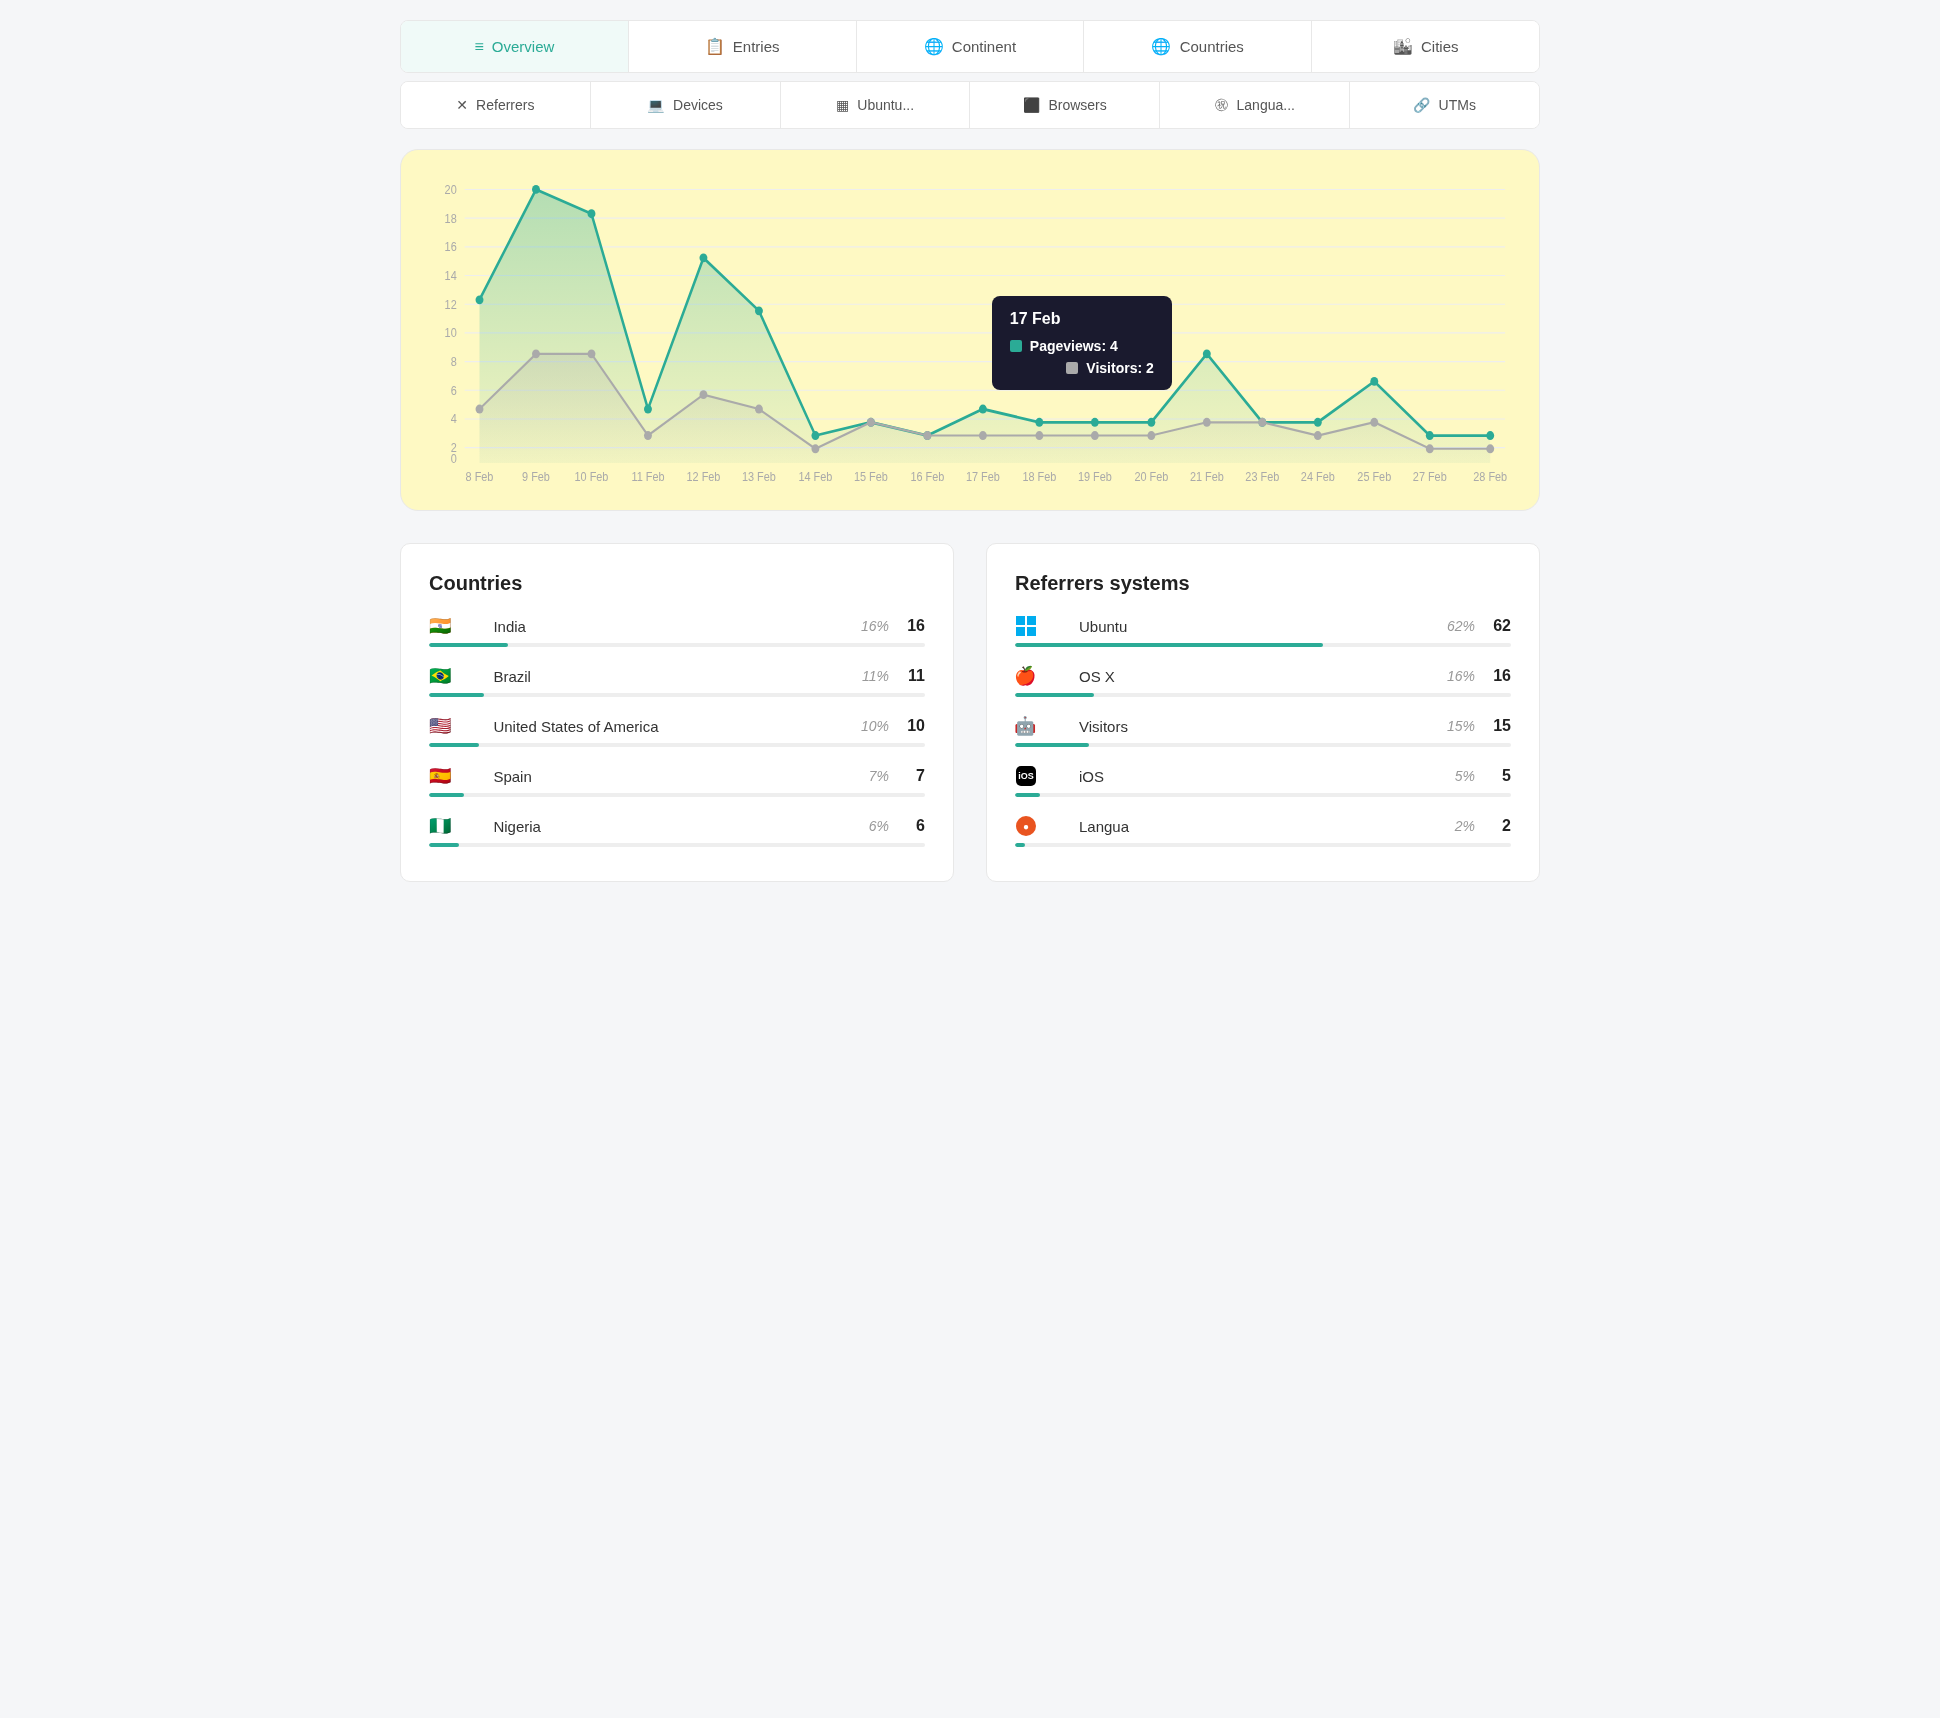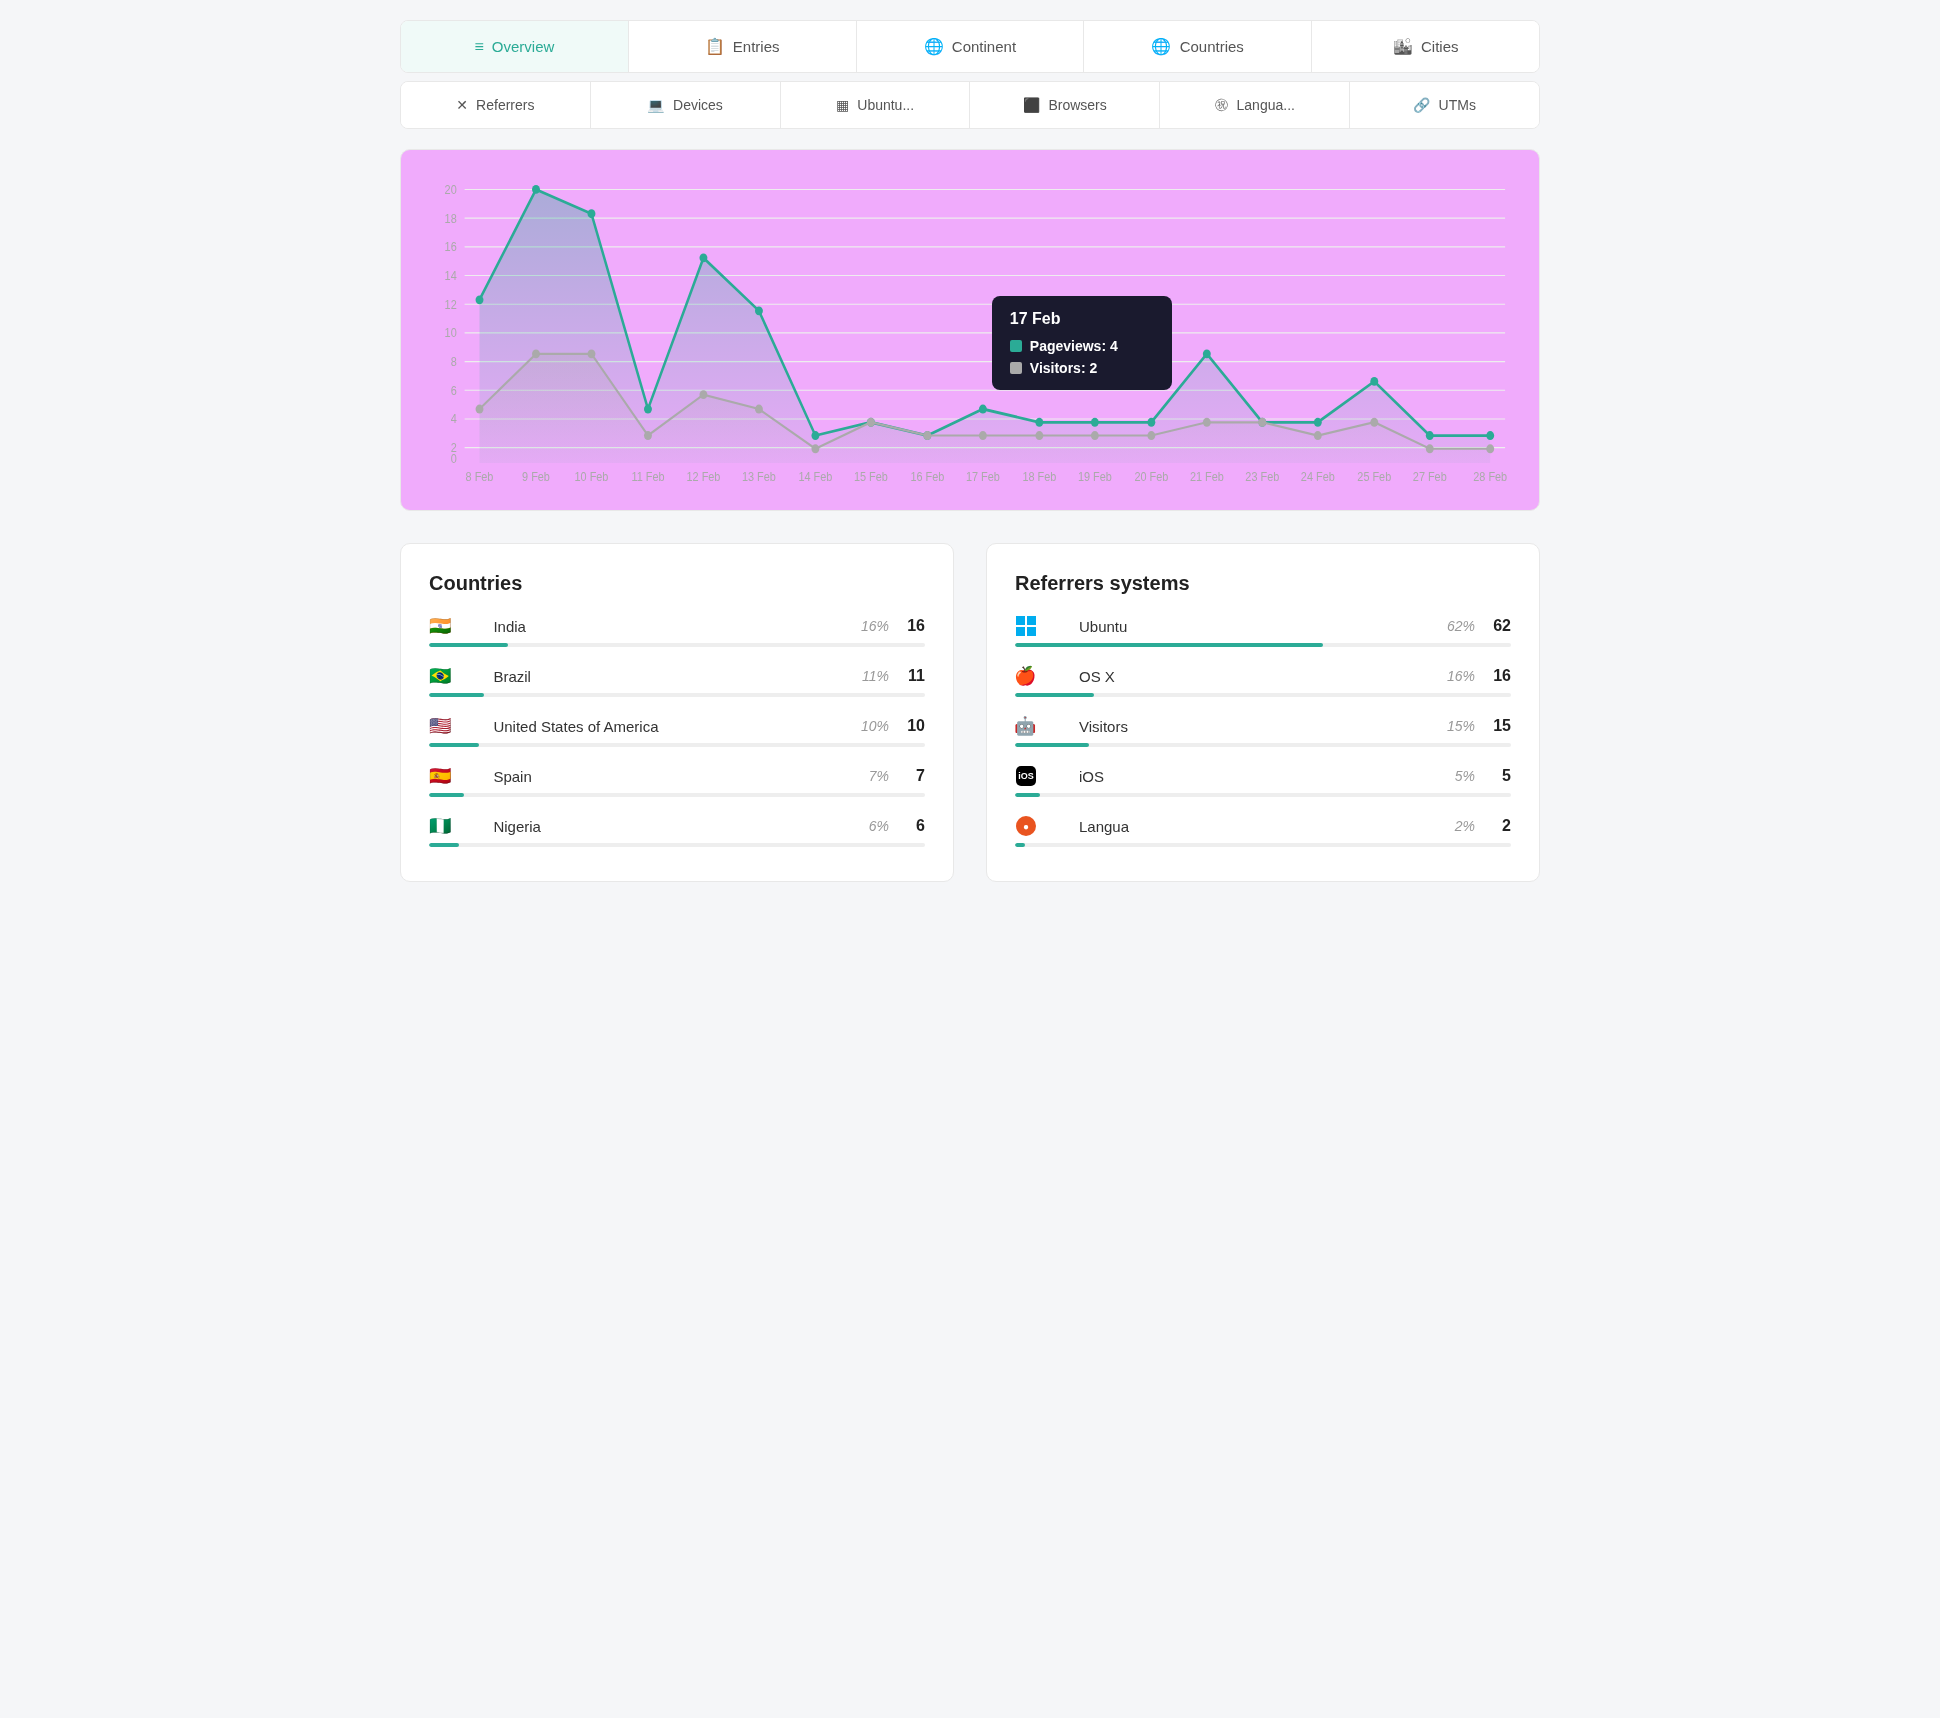--- a/index.html
+++ b/index.html
@@ -71,8 +71,8 @@
     .nav-tab-2:last-child { border-right: none; }
     
     .chart-container {
-      background: #f0abfc;
-      border-radius: 10px;
+      background: #fef9c3;
+      border-radius: 18px;
       padding: 24px 24px 16px;
       margin-bottom: 32px;
       border: 1px solid #e8e8e8;

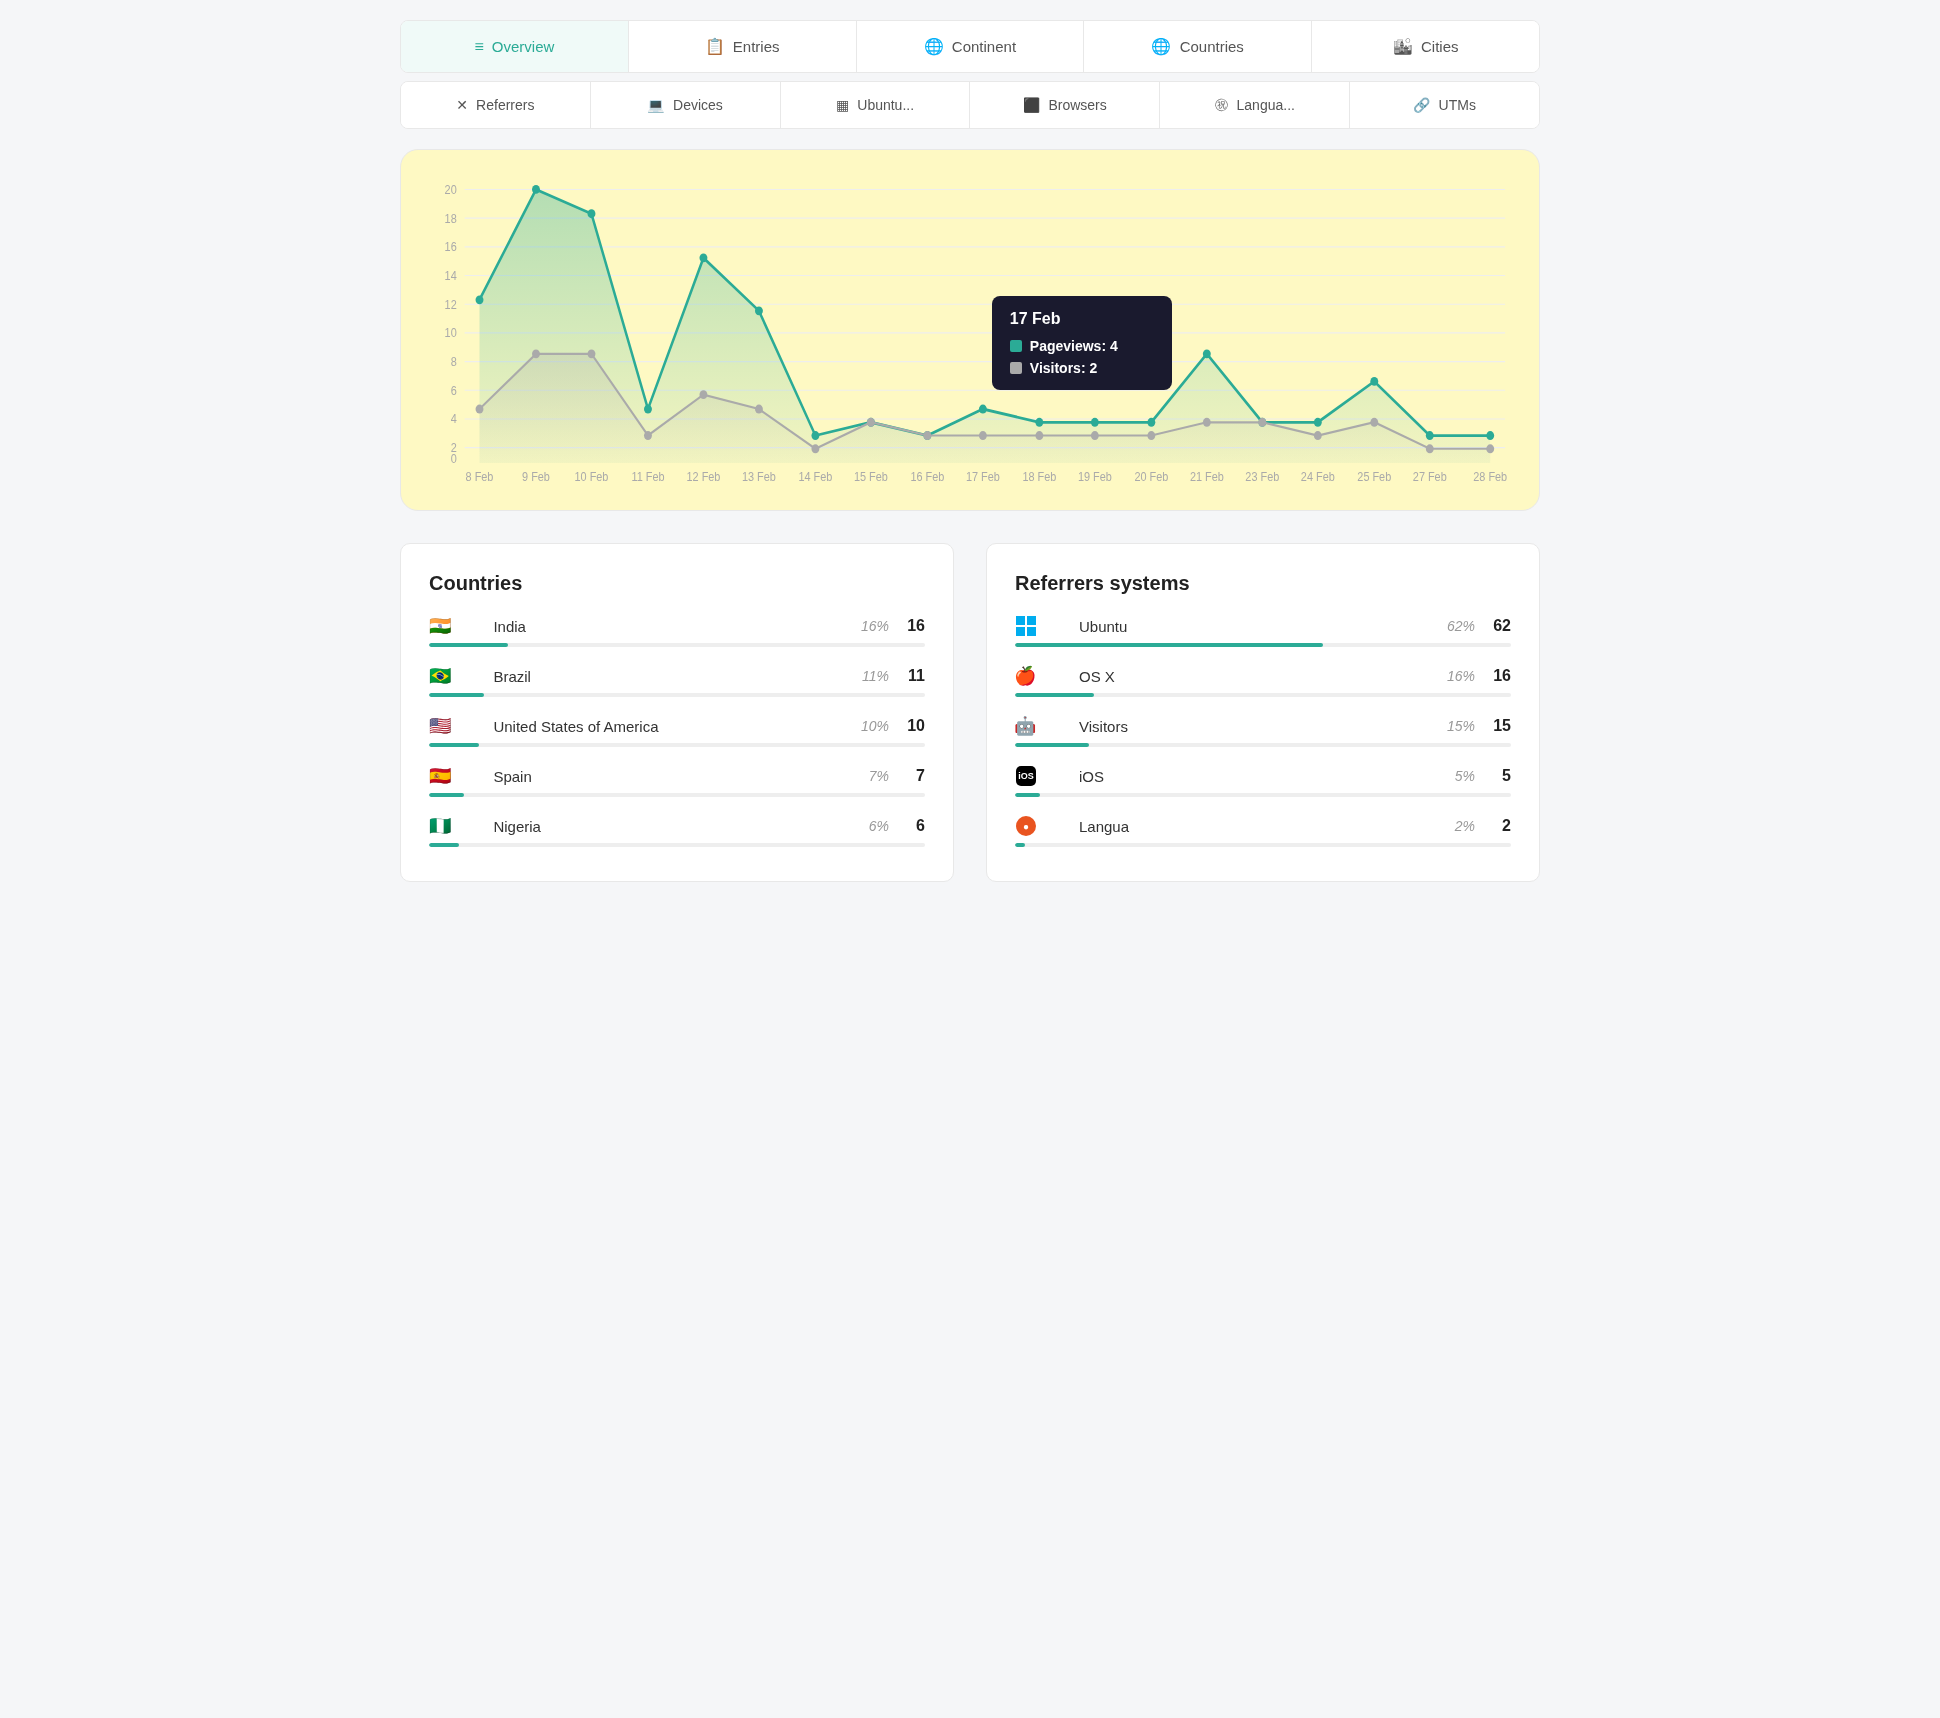--- a/index.html
+++ b/index.html
@@ -113,7 +113,7 @@
       font-size: 14px;
       font-weight: bold;
     }
-    .tooltip-row:last-child { margin-bottom: 0; }
+    .tooltip-row:last-child { margin-bottom: 0; justify-content: flex-end; }
     .tooltip-dot {
       width: 12px;
       height: 12px;

